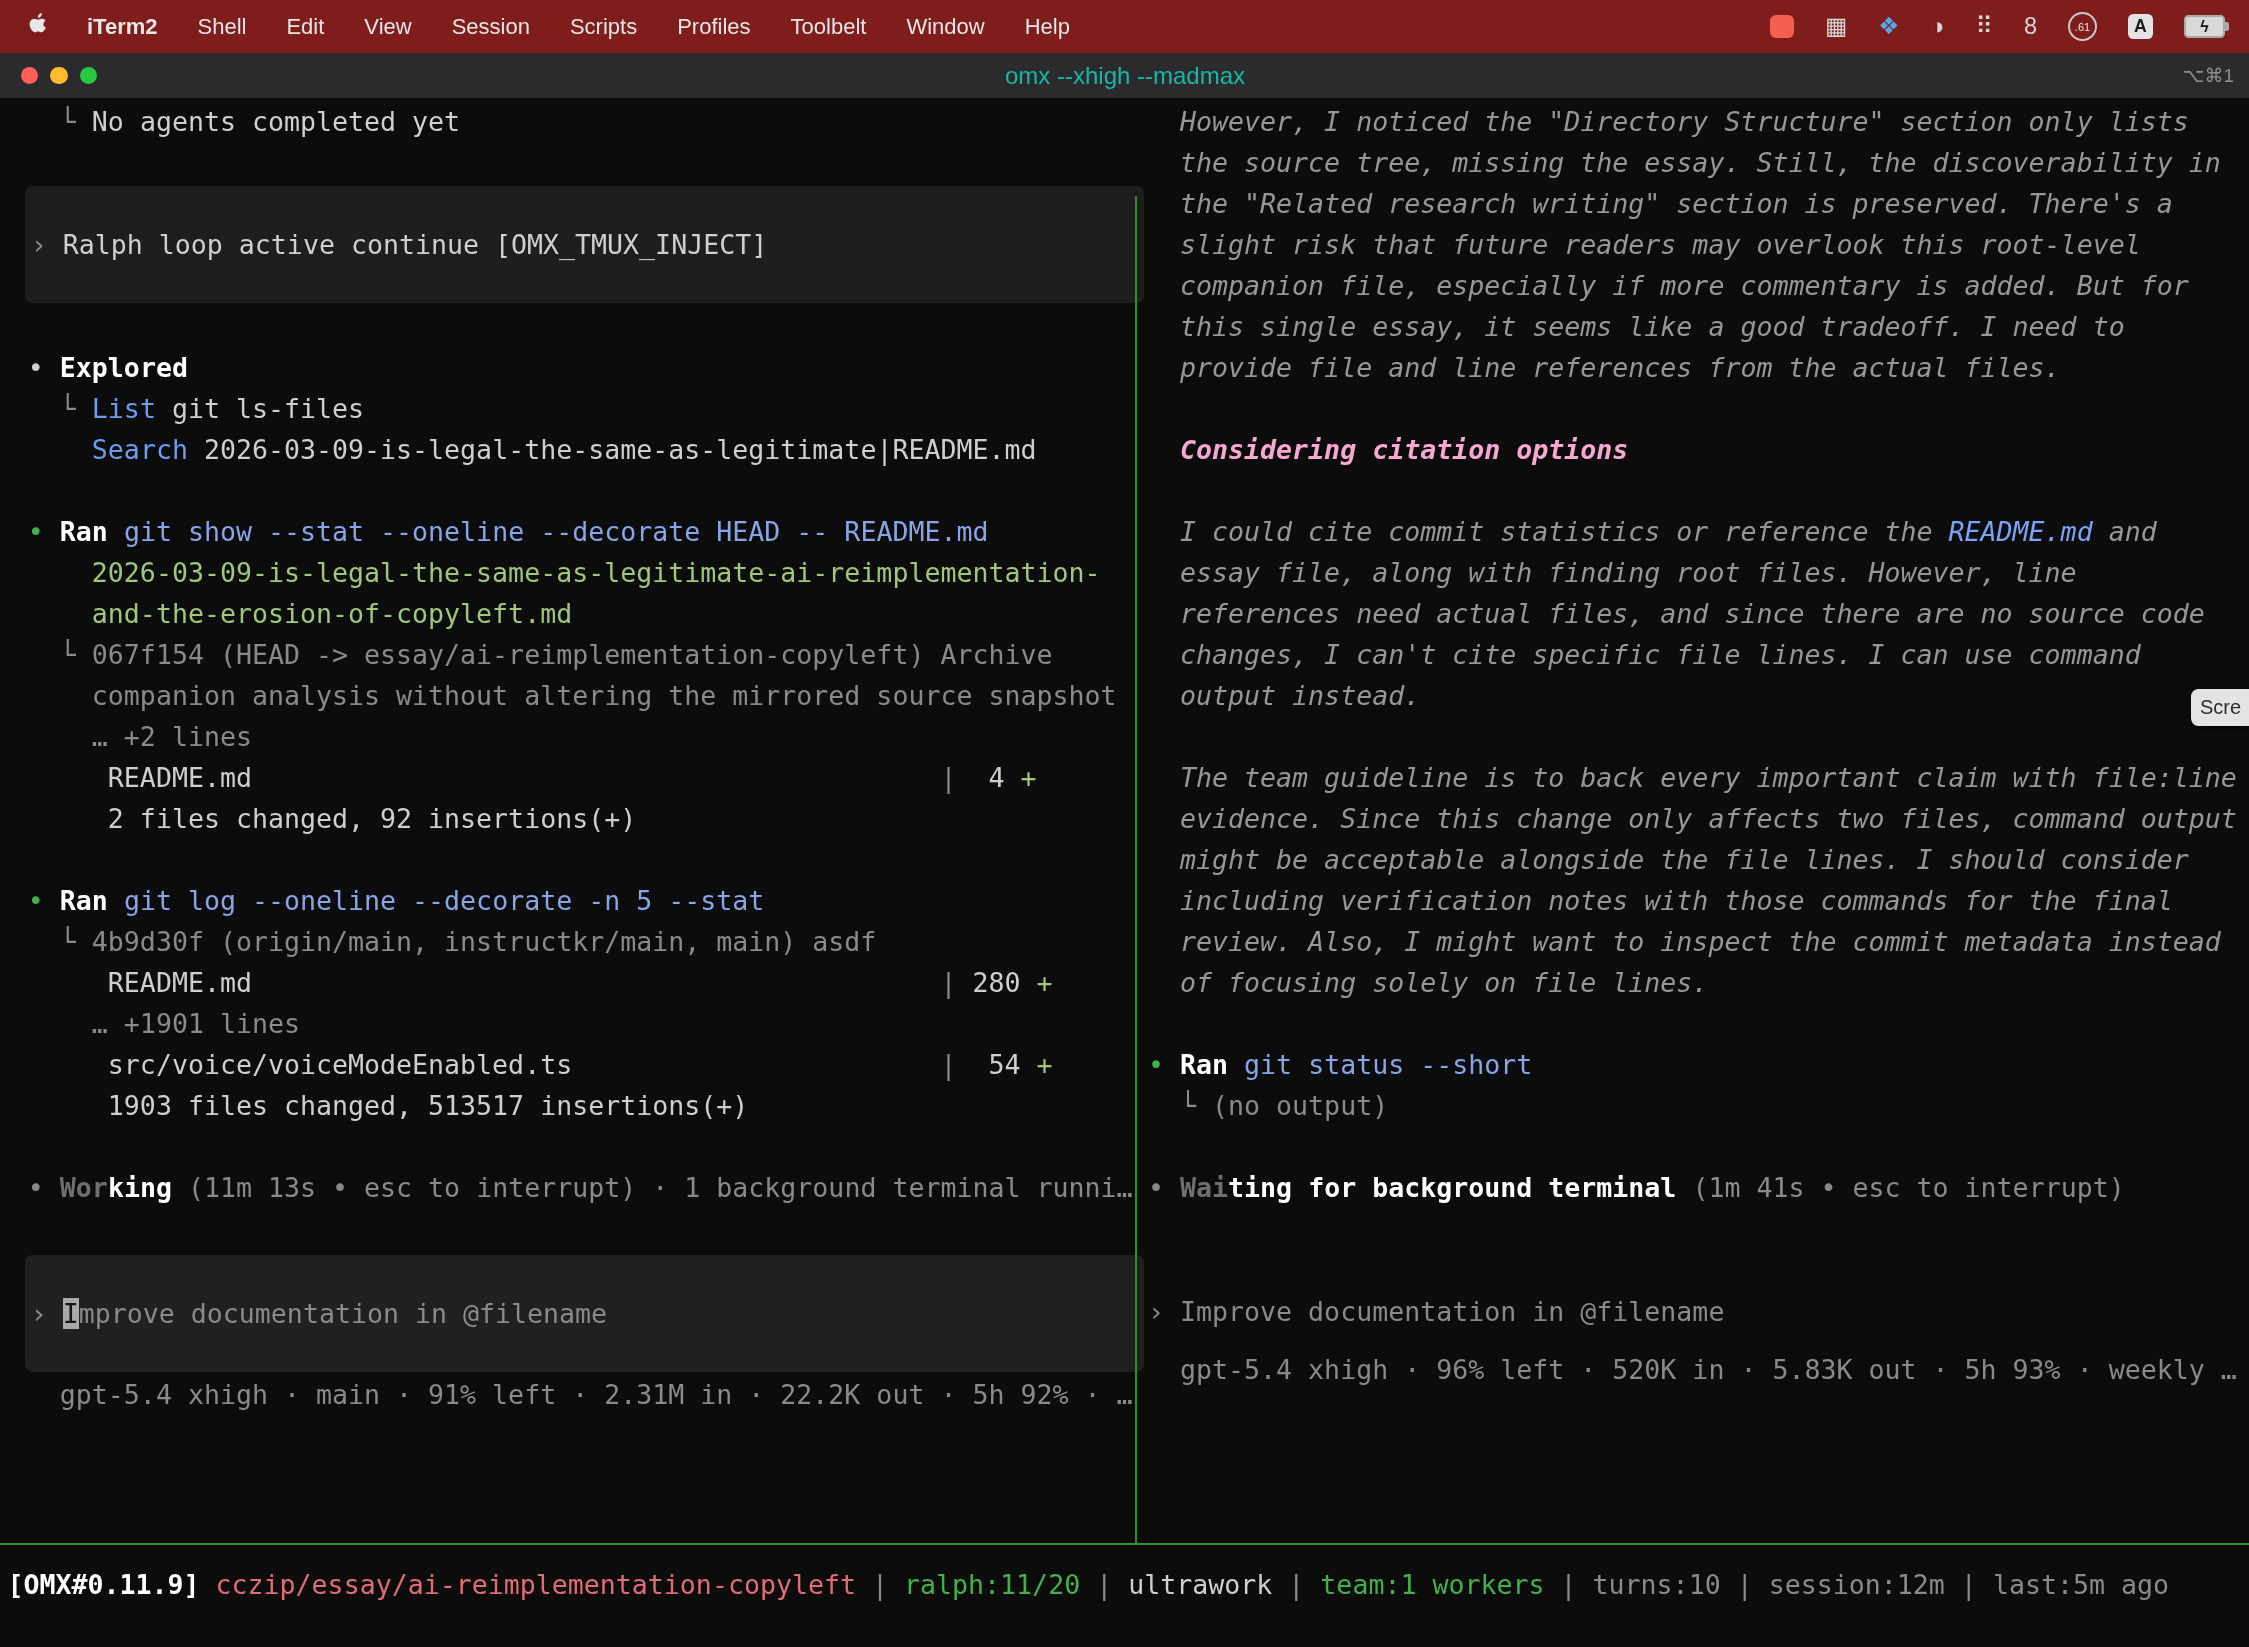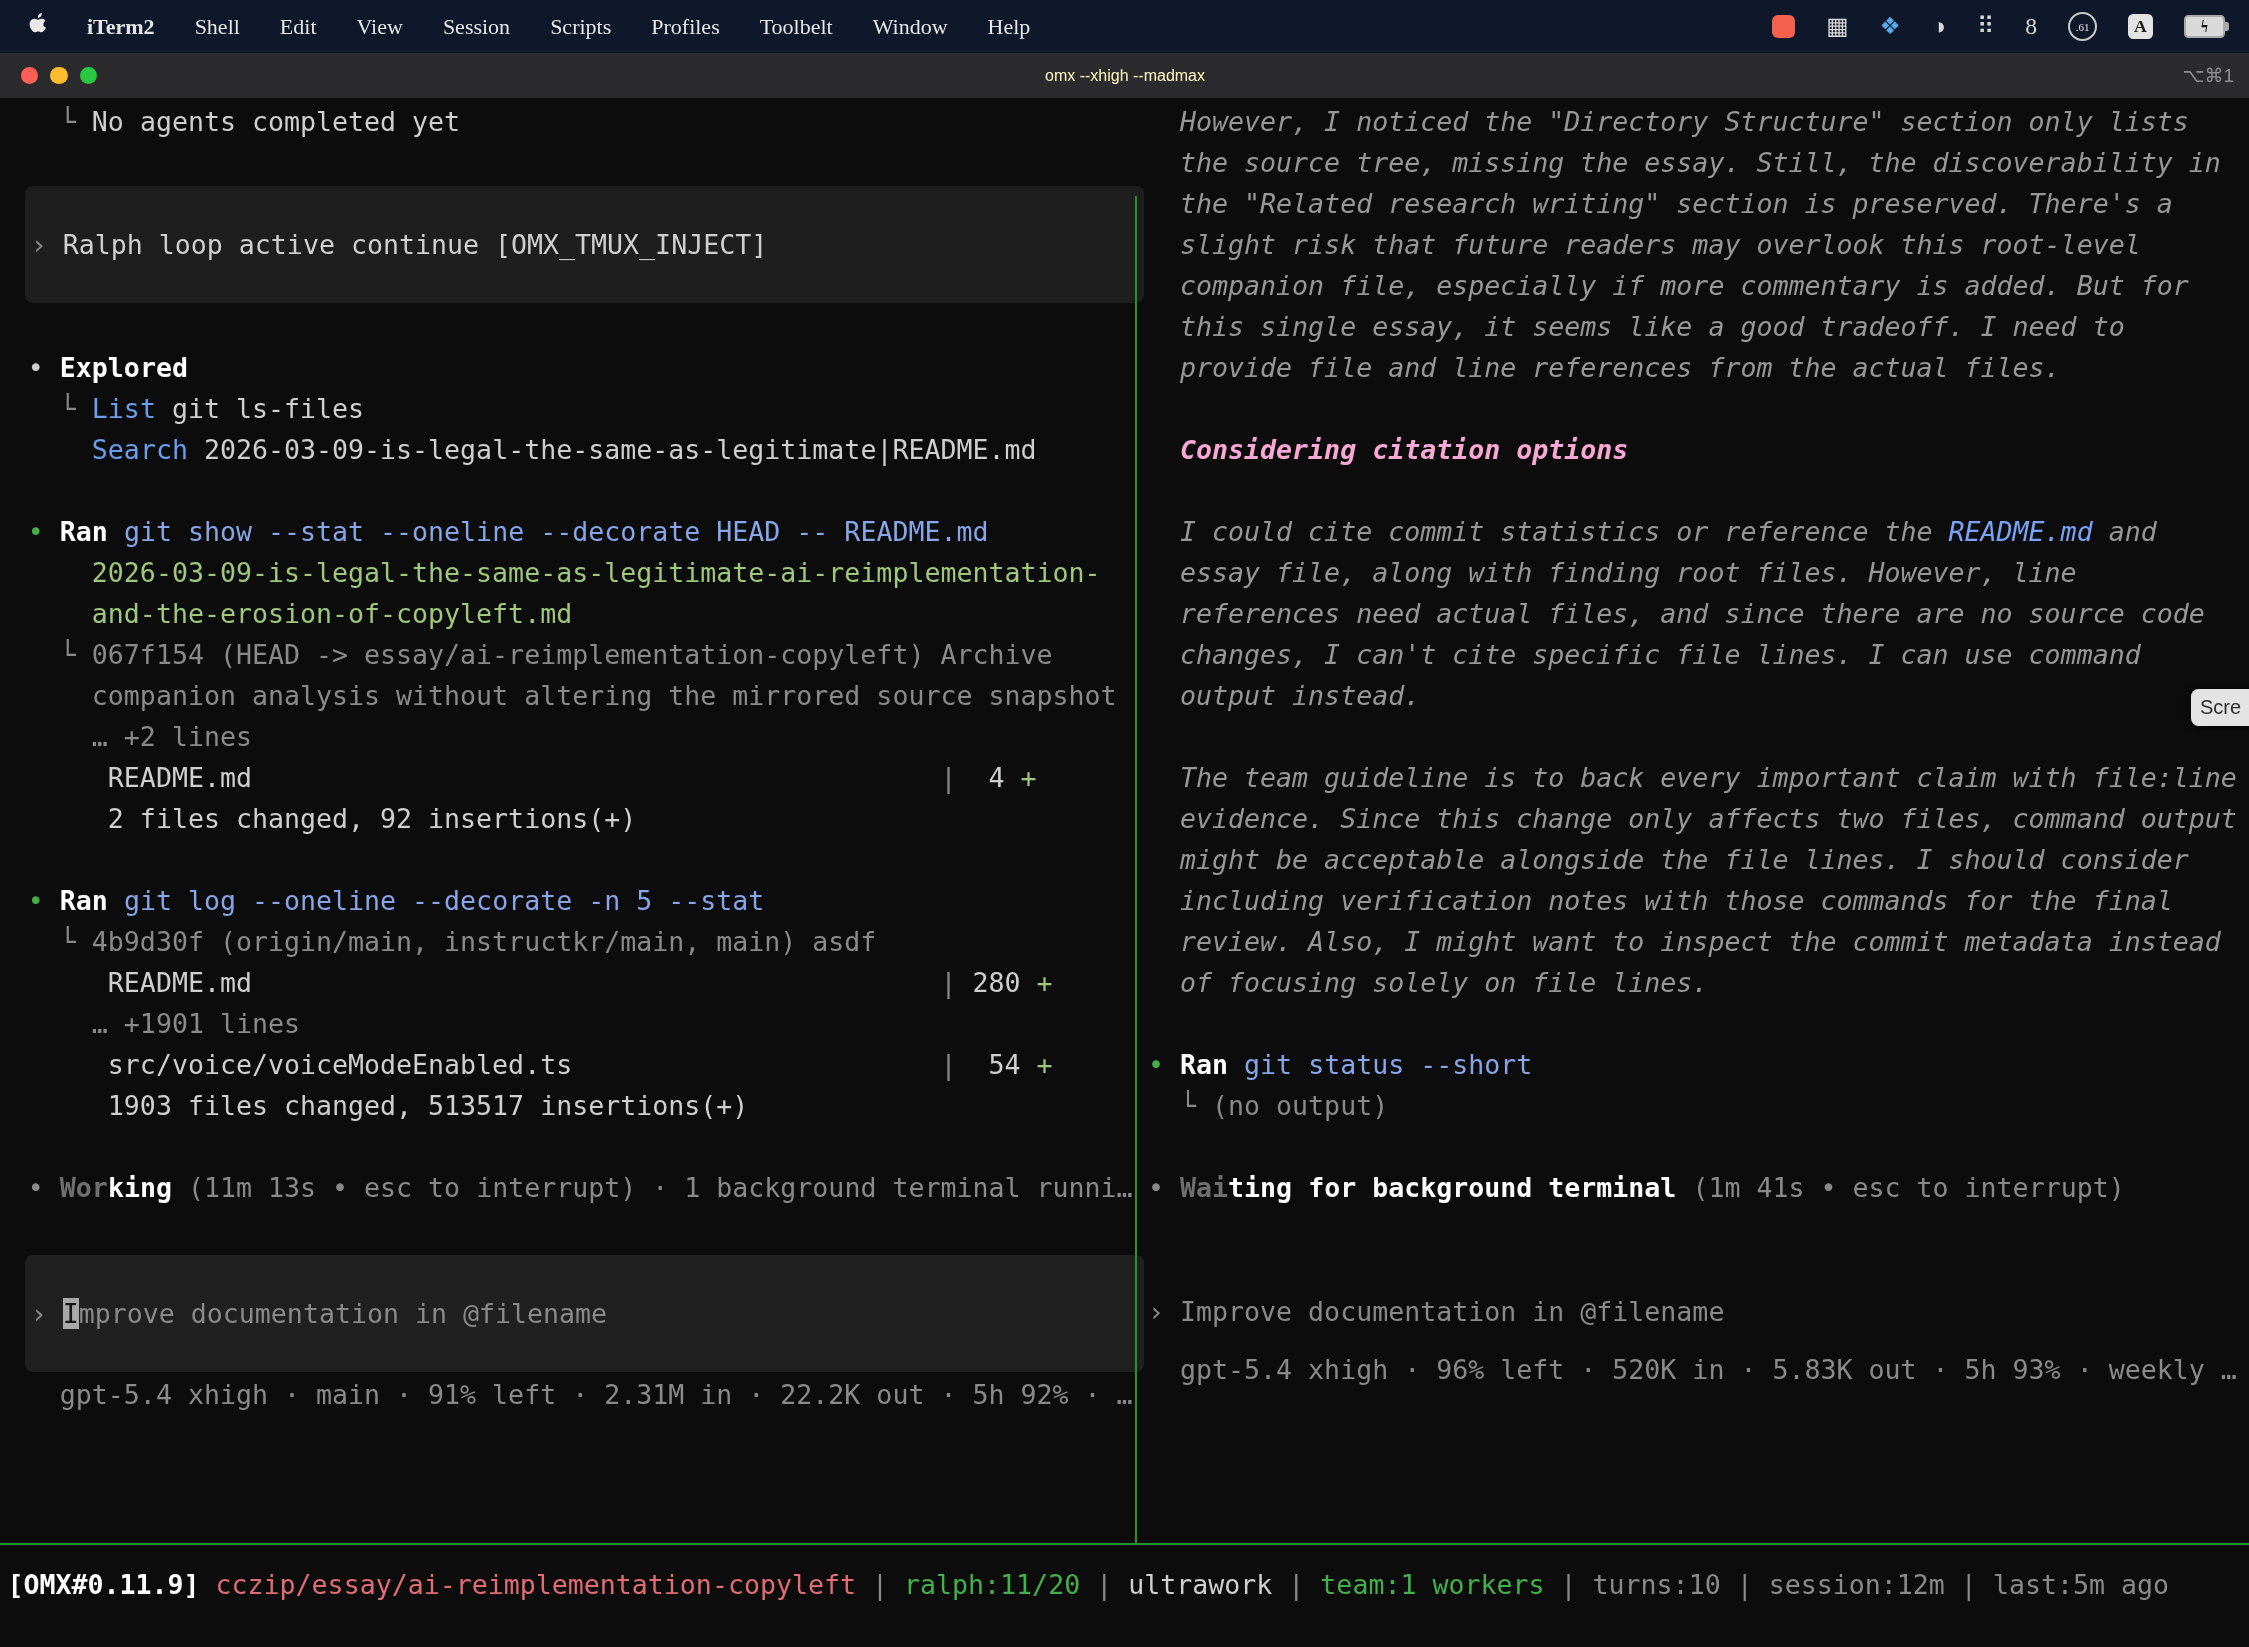--- a/index.html
+++ b/index.html
@@ -6,9 +6,9 @@
   .screen{position:relative;width:2250px;height:1648px;background:#050505;overflow:hidden;
           font-family:"DejaVu Sans Mono",monospace;}
   
-  .menubar{position:absolute;top:0;left:0;width:100%;height:53px;background:#0f172a;
+  .menubar{position:absolute;top:0;left:0;width:100%;height:53px;background:#7f1d1d;
            display:flex;align-items:center;justify-content:space-between;
-           font-family:Liberation Serif, serif;font-size:22px;color:#e6e6e6;}
+           font-family:Liberation Sans, sans-serif;font-size:22px;color:#e6e6e6;}
   .mb-left{display:flex;align-items:center;gap:40px;padding-left:28px;}
   .mb-left .mi{white-space:nowrap;}
   .mi.bold{font-weight:bold;}

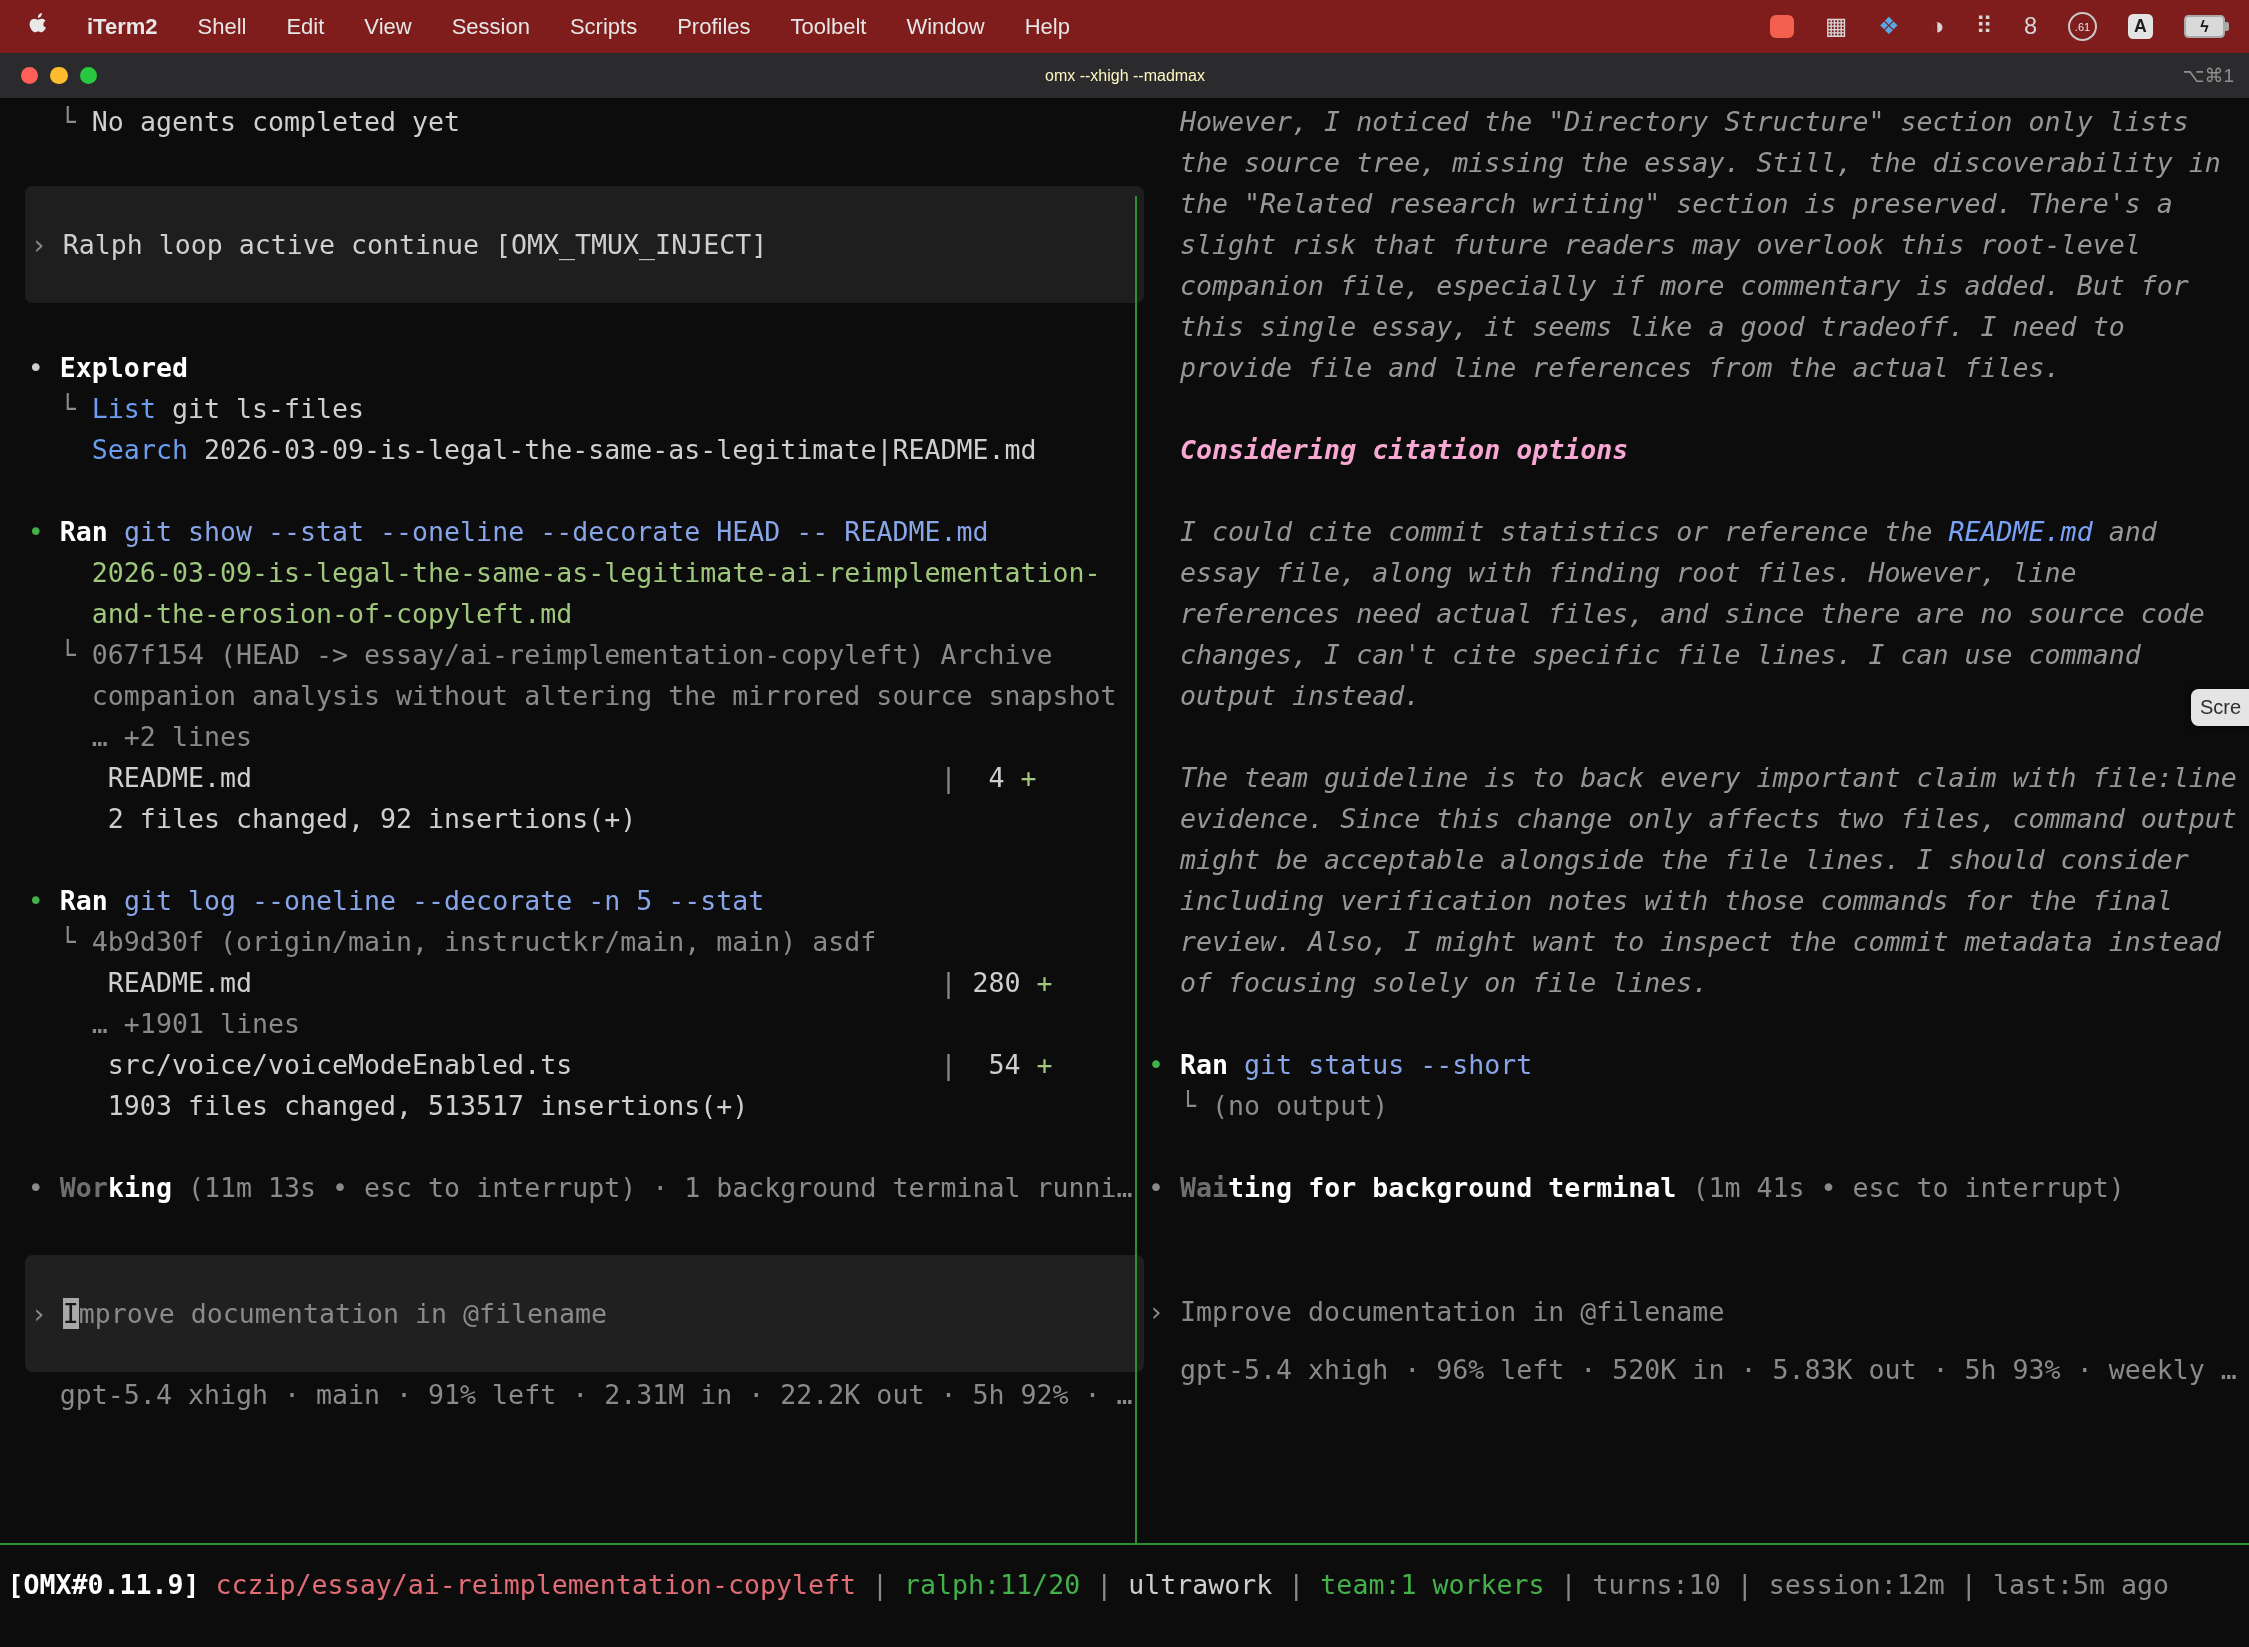--- a/index.html
+++ b/index.html
@@ -33,7 +33,7 @@
   .lights{position:absolute;left:20.7px;top:0;height:100%;display:flex;align-items:center;gap:11.8px;}
   .light{width:17.7px;height:17.7px;border-radius:50%;}
   .l-red{background:#ff5f57;}.l-yellow{background:#febc2e;}.l-green{background:#28c840;}
-  .wtitle{margin:16px auto;color:#fef9c3;font-size:16px;}
+  .wtitle{margin:16px auto;color:#14b8a6;font-size:24px;}
   .wshort{position:absolute;right:16px;color:#8f8f8f;font-size:19px;}
   
   .term{position:absolute;top:98px;left:0;width:100%;height:1549px;background:#0c0c0c;}

